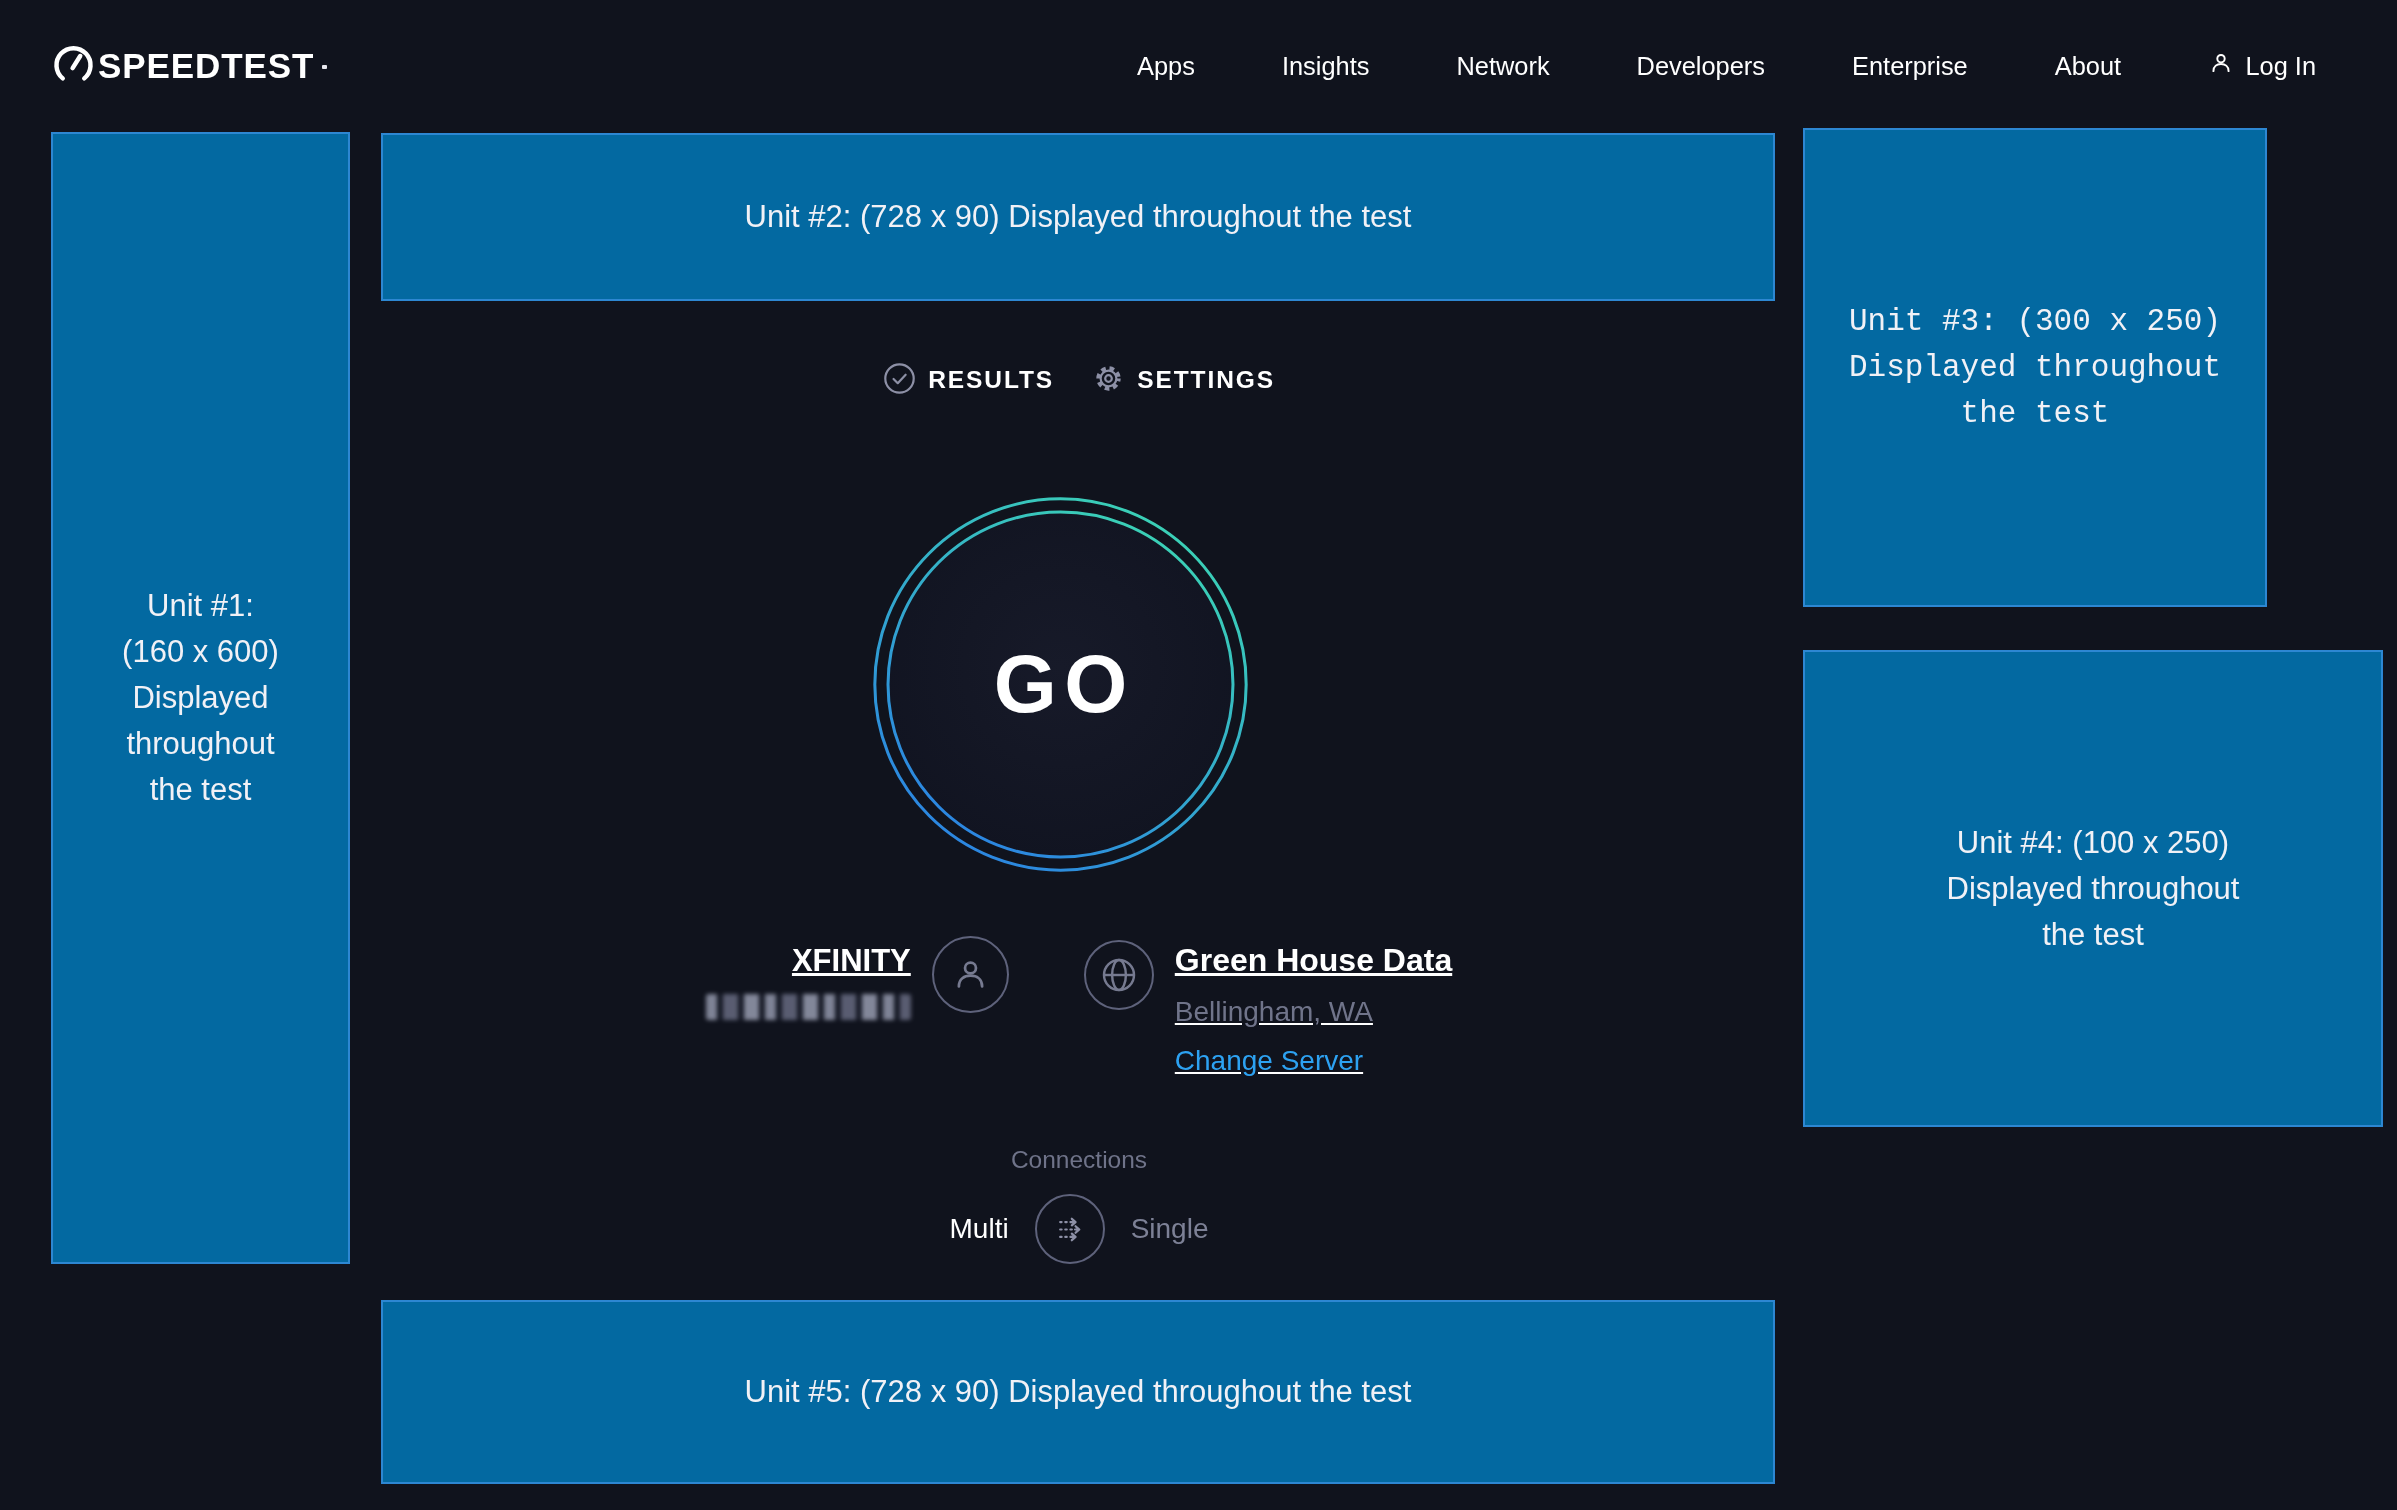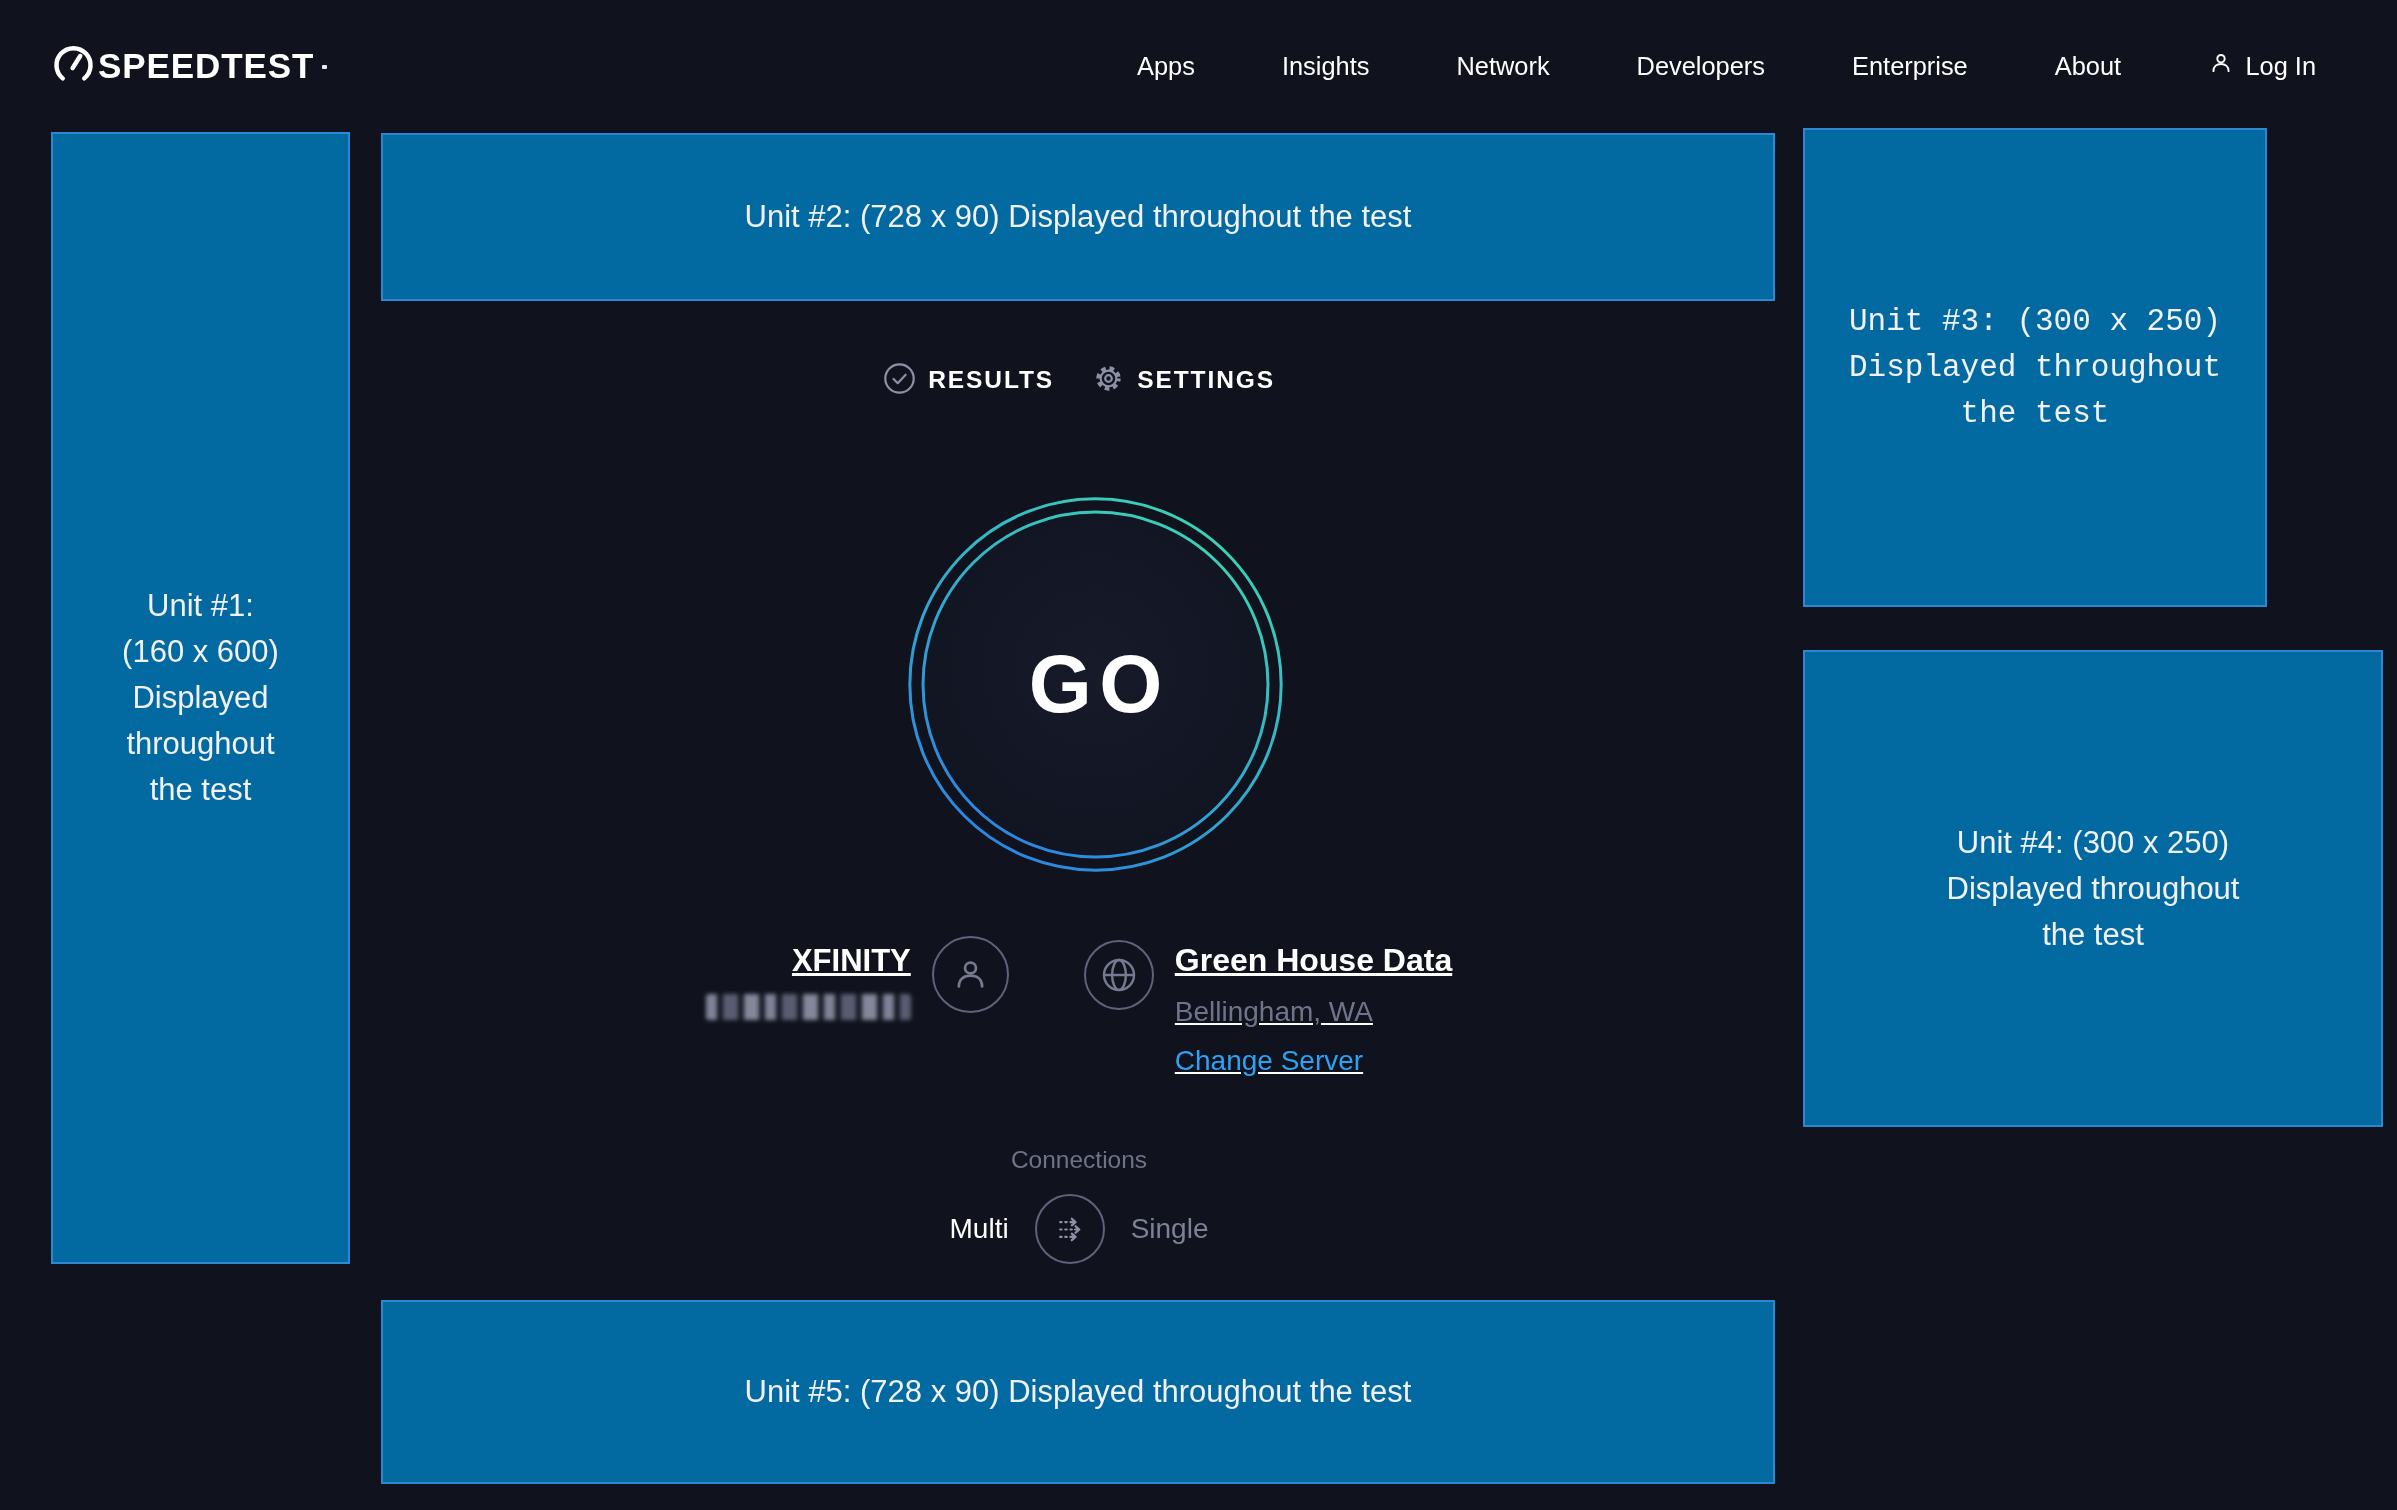--- a/index.html
+++ b/index.html
@@ -36,7 +36,7 @@
   .tab{display:flex;align-items:center;gap:12.2px;cursor:pointer;background:none;border:none;color:#fff;padding:0;}
   .tab-label{font-size:24.5px;font-weight:700;letter-spacing:1.9px;}
   
-  .go-wrap{position:absolute;left:907px;top:496px;width:377px;height:377px;cursor:pointer;background:none;border:none;padding:0;}
+  .go-wrap{position:absolute;left:872px;top:496px;width:377px;height:377px;cursor:pointer;background:none;border:none;padding:0;}
   .go-fill{position:absolute;left:16px;top:16px;width:345px;height:345px;border-radius:50%;
     background:radial-gradient(circle at 50% 45%, #171a29 0%, #111421 75%);}
   .go-rings{position:absolute;left:0;top:0;}

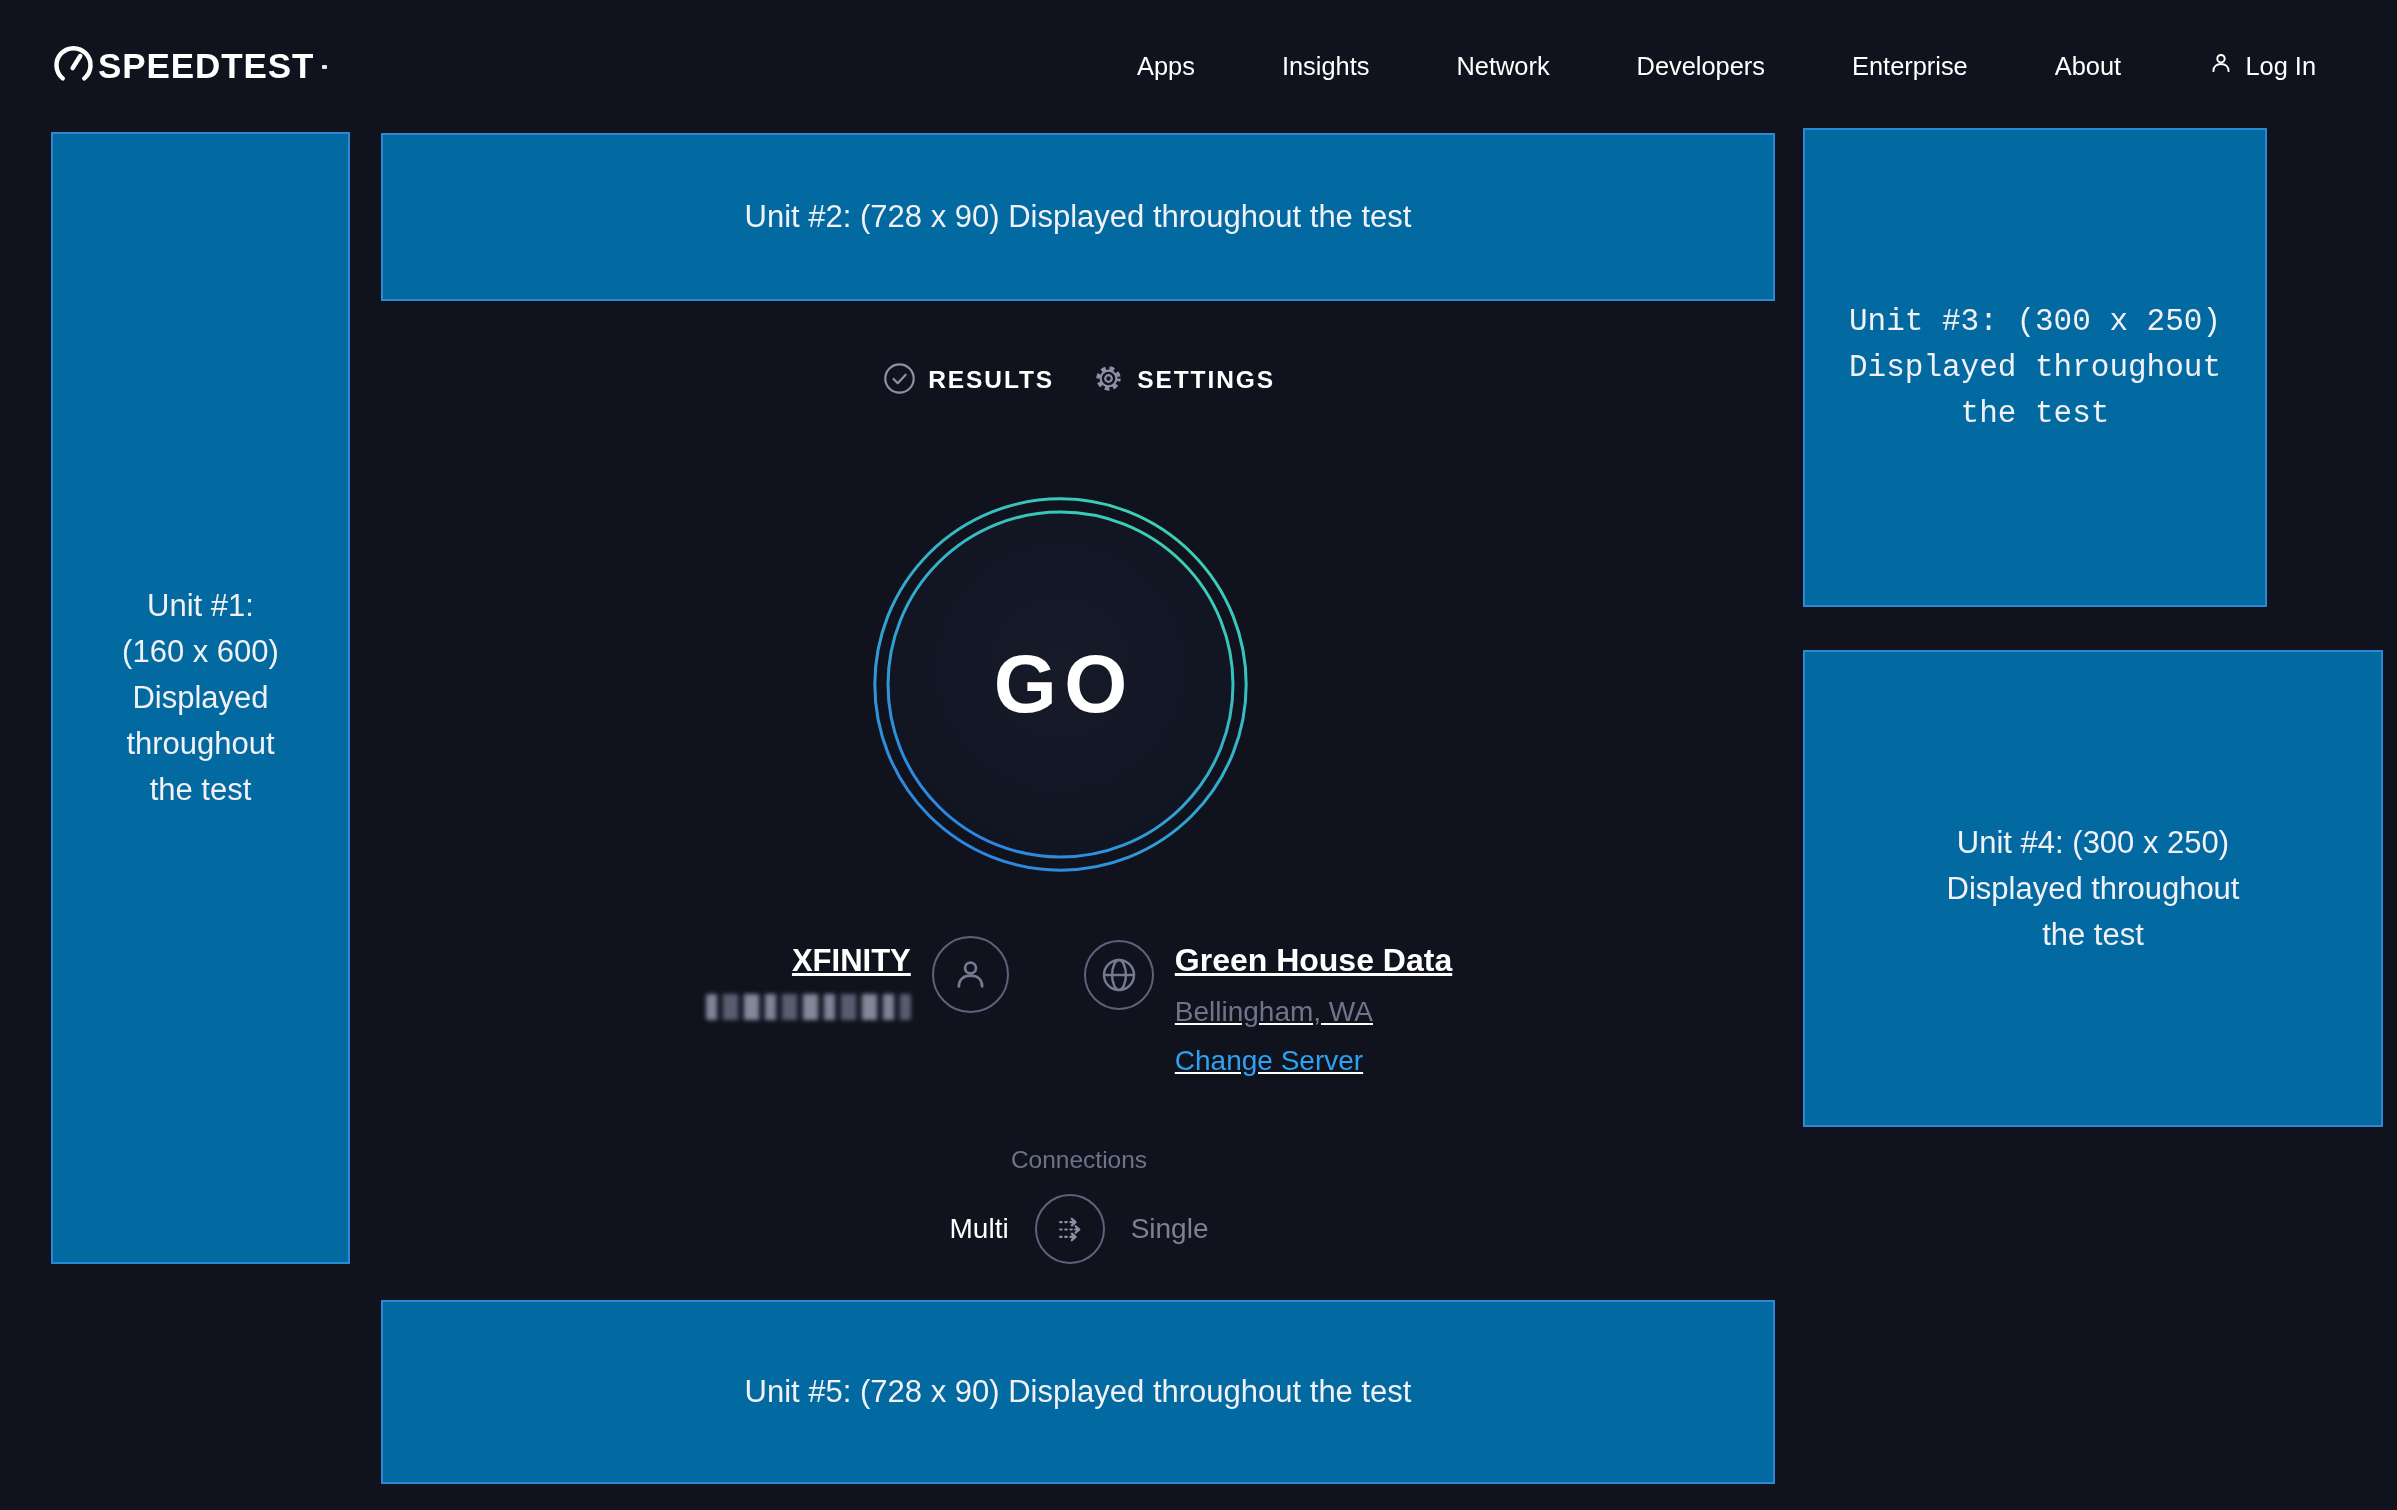--- a/index.html
+++ b/index.html
@@ -125,7 +125,7 @@
 the test</span>
 </div>
 <div class="ad ad-r2">
-  <span>Unit #4: (300 x 250)
+  <span>Unit #4: (100 x 250)
 Displayed throughout
 the test</span>
 </div>

